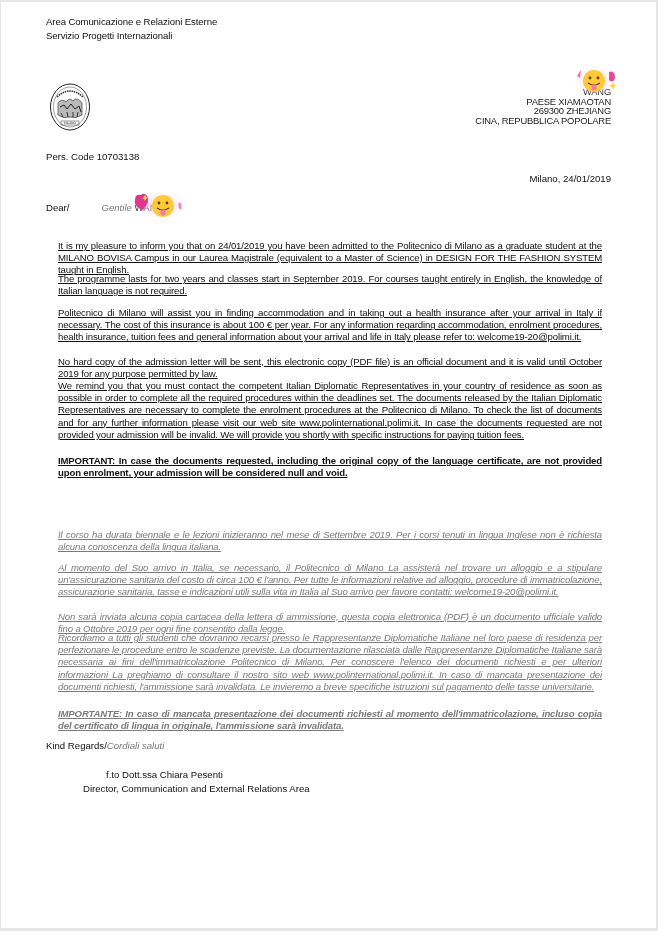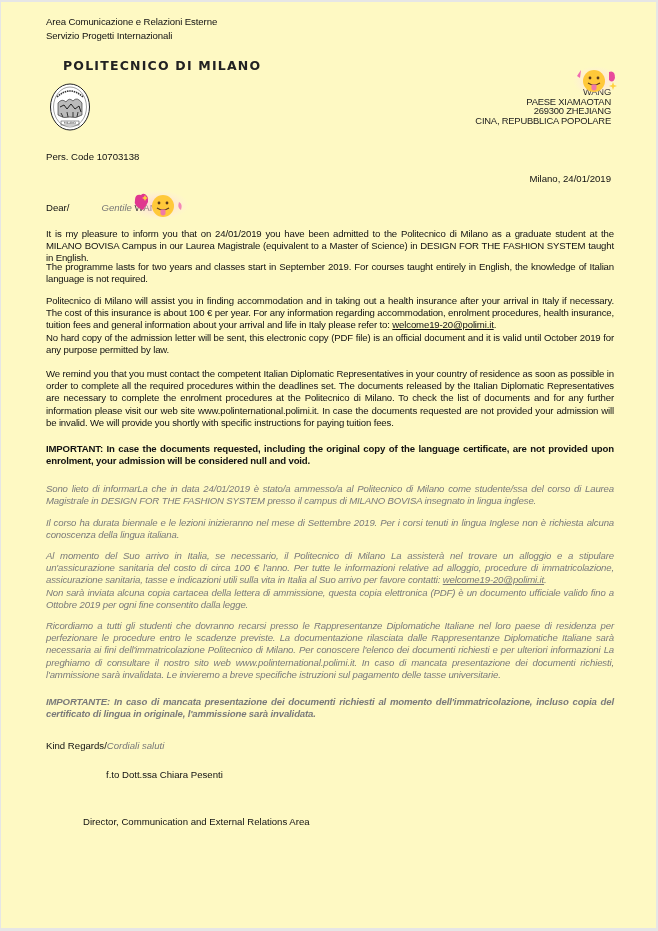--- a/index.html
+++ b/index.html
@@ -14,7 +14,7 @@
       position: absolute;
       left: 1px; top: 2px;
       width: 655px; height: 926px;
-      background: #fef9c3;
+      background: #ffffff;
     }
     .abs { position: absolute; }
     .hdr { left: 45px; font-size: 9.6px; font-weight: normal; color: #111; letter-spacing: -0.1px; }

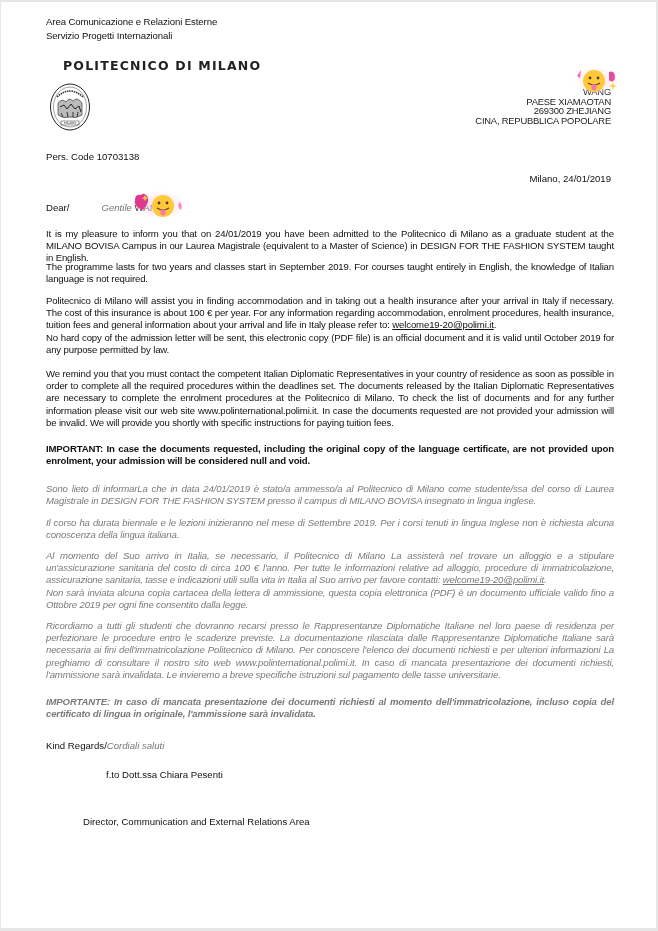--- a/index.html
+++ b/index.html
@@ -68,7 +68,6 @@
   <div class="abs hdr hdr1">Area Comunicazione e Relazioni Esterne</div>
   <div class="abs hdr hdr2">Servizio Progetti Internazionali</div>
 
-  <div class="abs brand">POLITECNICO DI MILANO</div>
 
   <svg class="abs seal" viewBox="0 0 42 54">
     <ellipse cx="21" cy="28" rx="19.5" ry="23" fill="#fff" stroke="#222" stroke-width="1"></ellipse>

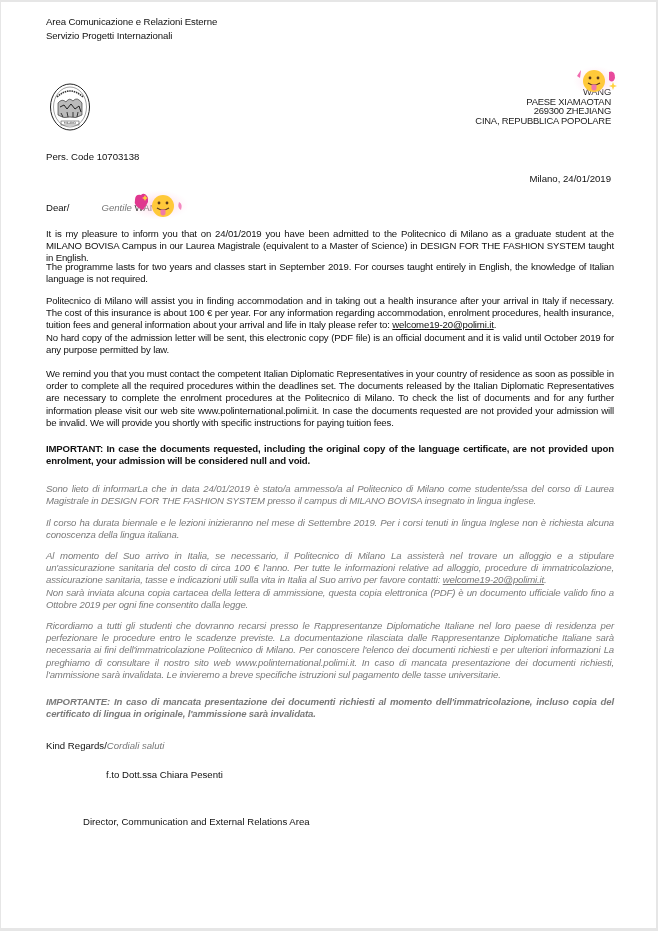--- a/index.html
+++ b/index.html
@@ -41,7 +41,7 @@
       font-size: 9.6px; line-height: 12.2px; text-align: justify;
       color: #111; letter-spacing: -0.15px;
     }
-    .body-text p { margin: 0; }
+    .body-text p { margin: 12px; text-decoration: underline; }
     .it-text { color: #7a7a7a; font-style: italic; }
     .bold { font-weight: bold; }
     .link { text-decoration: underline; color: inherit; }

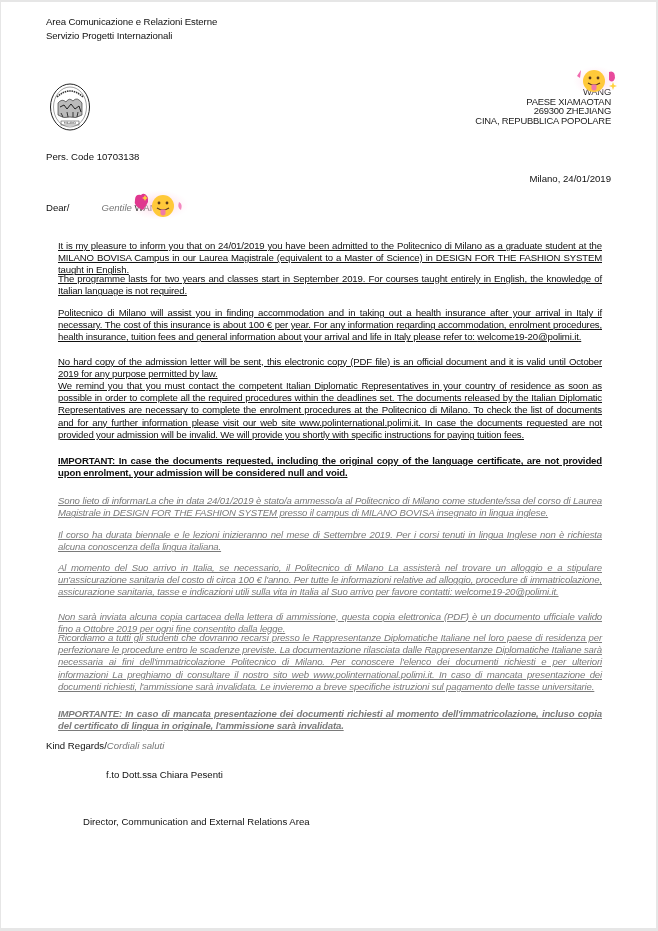--- a/index.html
+++ b/index.html
@@ -147,9 +147,6 @@
       <p>IMPORTANT: In case the documents requested, including the original copy of the language certificate, are not provided upon enrolment, your admission will be considered null and void.</p>
     </div>
 
-  <div class="abs body-text p6 it-text">
-      <p>Sono lieto di informarLa che in data 24/01/2019 è stato/a ammesso/a al Politecnico di Milano come studente/ssa del corso di Laurea Magistrale in DESIGN FOR THE FASHION SYSTEM presso il campus di MILANO BOVISA insegnato in lingua inglese.</p>
-    </div>
   <div class="abs body-text p7 it-text">
       <p>Il corso ha durata biennale e le lezioni inizieranno nel mese di Settembre 2019. Per i corsi tenuti in lingua Inglese non è richiesta alcuna conoscenza della lingua italiana.</p>
     </div>

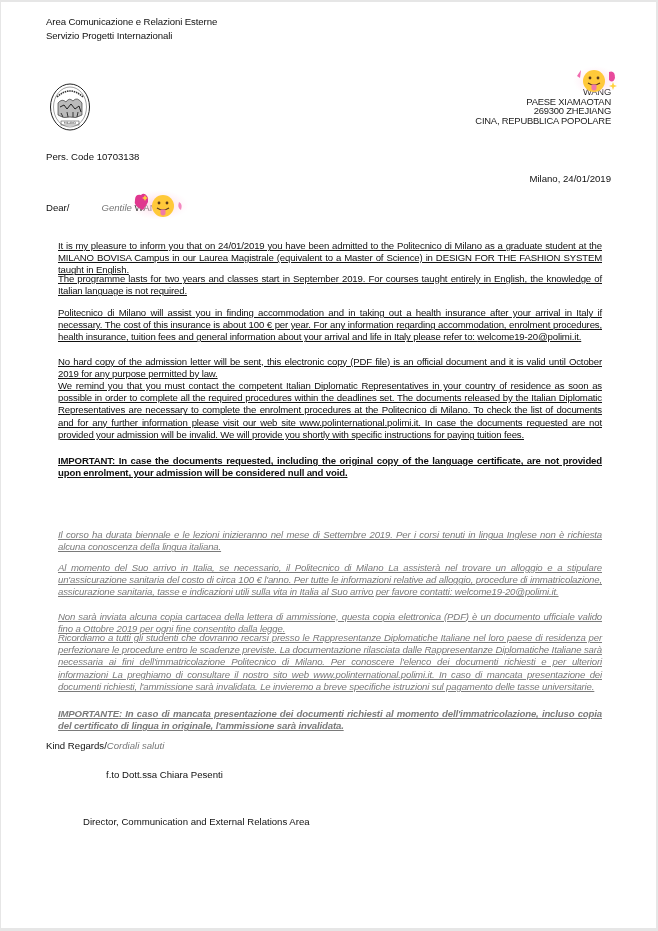--- a/index.html
+++ b/index.html
@@ -58,7 +58,7 @@
     .regards { left: 45px; top: 738px; font-size: 9.6px; }
     .regards .it { color: #777; font-style: italic; }
     .sig1 { left: 105px; top: 767px; font-size: 9.6px; }
-    .sig2 { left: 82px; top: 781px; font-size: 9.6px; margin-top: 33px; }
+    .sig2 { left: 82px; top: 781px; font-size: 9.6px; }
   </style>
 </head>
 <body>

